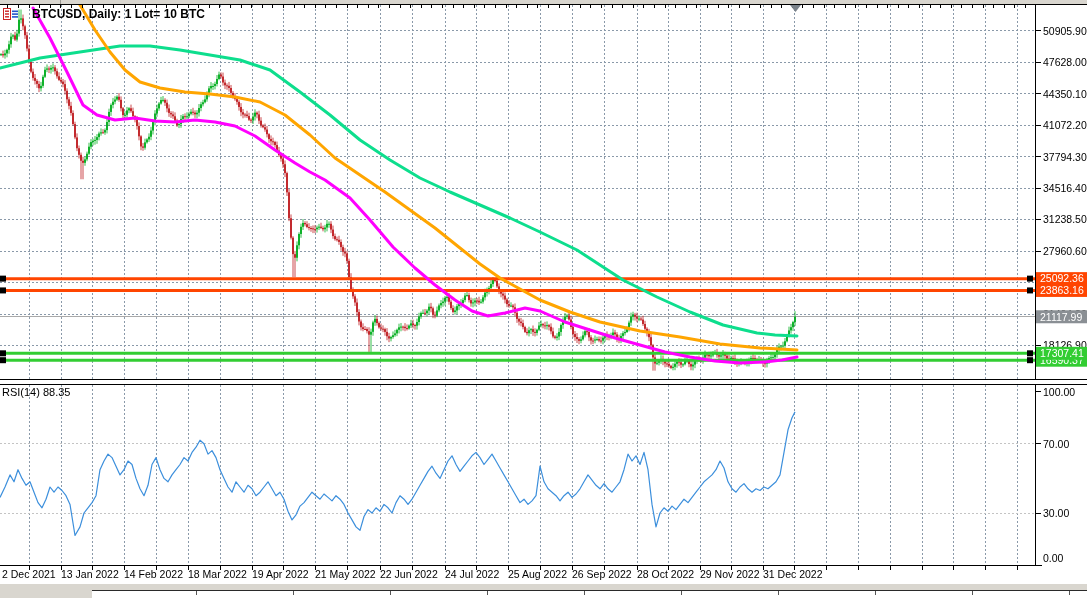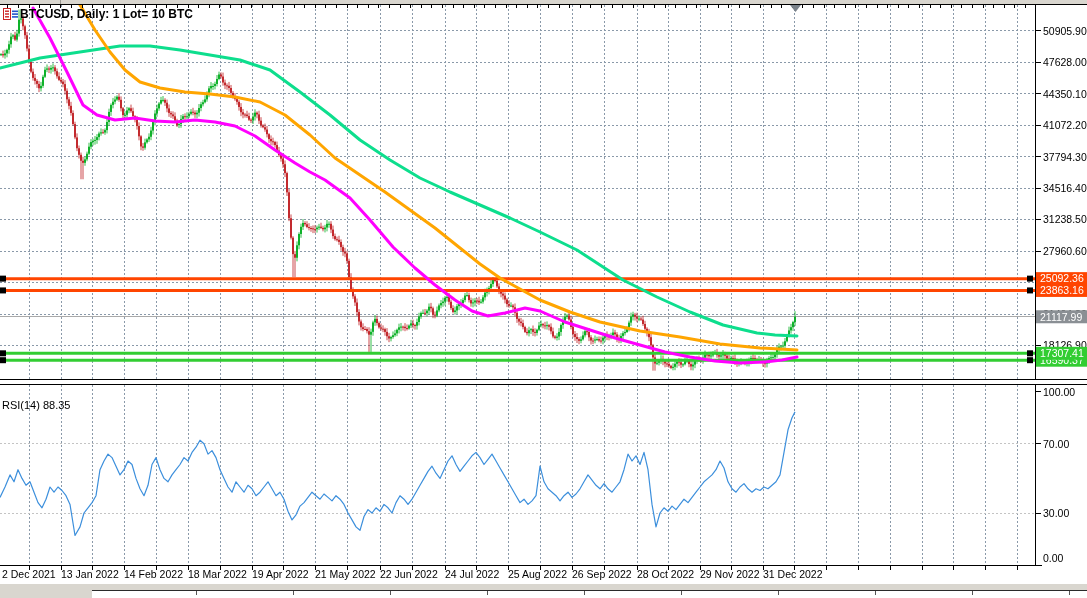--- a/index.html
+++ b/index.html
@@ -6,7 +6,7 @@
   #app{position:relative;width:1087px;height:598px;overflow:hidden;
        font-family:"Liberation Sans",sans-serif;background:#fff;}
   #cv{position:absolute;left:0;top:0;}
-  .title-row{position:absolute;left:3px;top:7px;display:flex;align-items:center;gap:1px;}
+  .title-row{position:absolute;left:3px;top:7px;display:flex;align-items:center;gap:13px;}
   .title-text{font-size:12px;font-weight:700;color:#000;white-space:pre;}
   .rsi-label{position:absolute;left:2px;top:386px;font-size:11px;color:#000;margin-top:13px;}
   .icon-box{width:16px;height:14px;display:inline-block;}

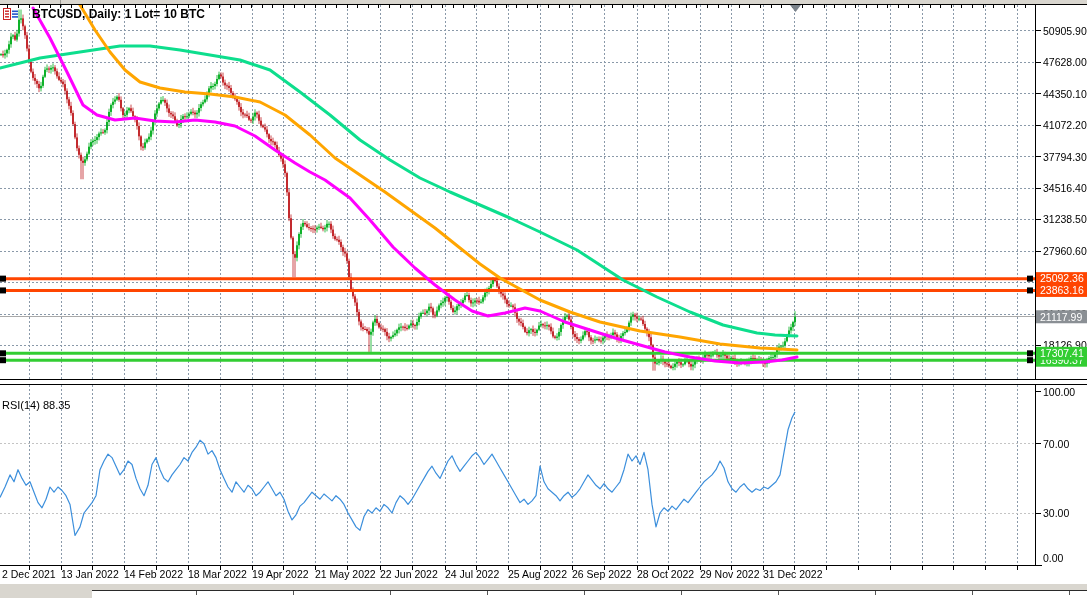--- a/index.html
+++ b/index.html
@@ -8,7 +8,7 @@
   #cv{position:absolute;left:0;top:0;}
   .title-row{position:absolute;left:3px;top:7px;display:flex;align-items:center;gap:13px;}
   .title-text{font-size:12px;font-weight:700;color:#000;white-space:pre;}
-  .rsi-label{position:absolute;left:2px;top:386px;font-size:11px;color:#000;margin-top:13px;}
+  .rsi-label{position:absolute;left:2px;top:386px;font-size:11px;color:#000;}
   .icon-box{width:16px;height:14px;display:inline-block;}
 </style>
 </head>

